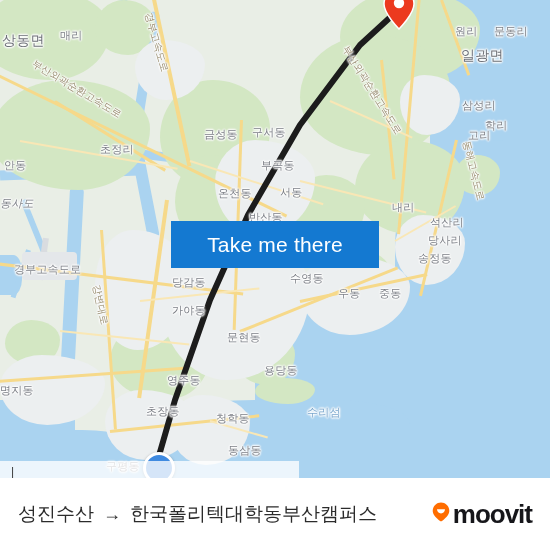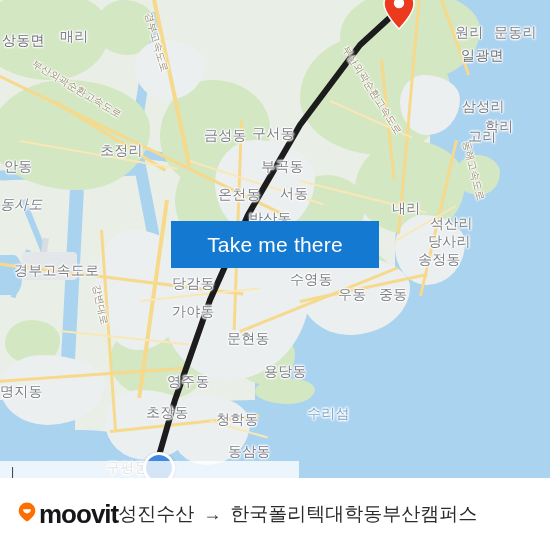--- a/index.html
+++ b/index.html
@@ -28,7 +28,7 @@
 
   .lbl{
     position:absolute;color:#7c7f86;white-space:nowrap;
-    font-size:14px;letter-spacing:.2px;
+    font-size:11px;letter-spacing:.2px;
     text-shadow:0 0 2px #fff,0 0 2px #fff,0 0 3px #fff,1px 0 2px #fff,-1px 0 2px #fff,0 1px 2px #fff,0 -1px 2px #fff;
     pointer-events:none;
   }

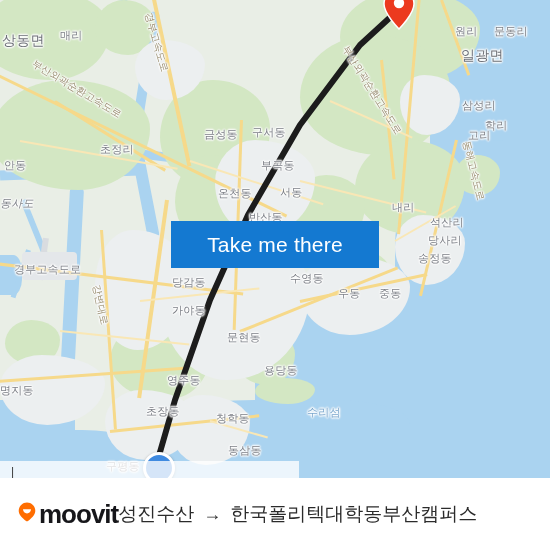--- a/index.html
+++ b/index.html
@@ -228,6 +228,11 @@
   </div>
 
   <div id="footer">
+    <div id="route-title">
+      <span>성진수산</span>
+      <span class="arrow">→</span>
+      <span>한국폴리텍대학동부산캠퍼스</span>
+    </div>
     <div id="brand">
       <span style="display:inline-block;">
         <svg width="18" height="20" viewBox="0 0 18 20">
@@ -237,11 +242,6 @@
       </span>
       <span class="word">moovit</span>
     </div>
-    <div id="route-title">
-      <span>성진수산</span>
-      <span class="arrow">→</span>
-      <span>한국폴리텍대학동부산캠퍼스</span>
-    </div>
   </div>
 </div>
 

